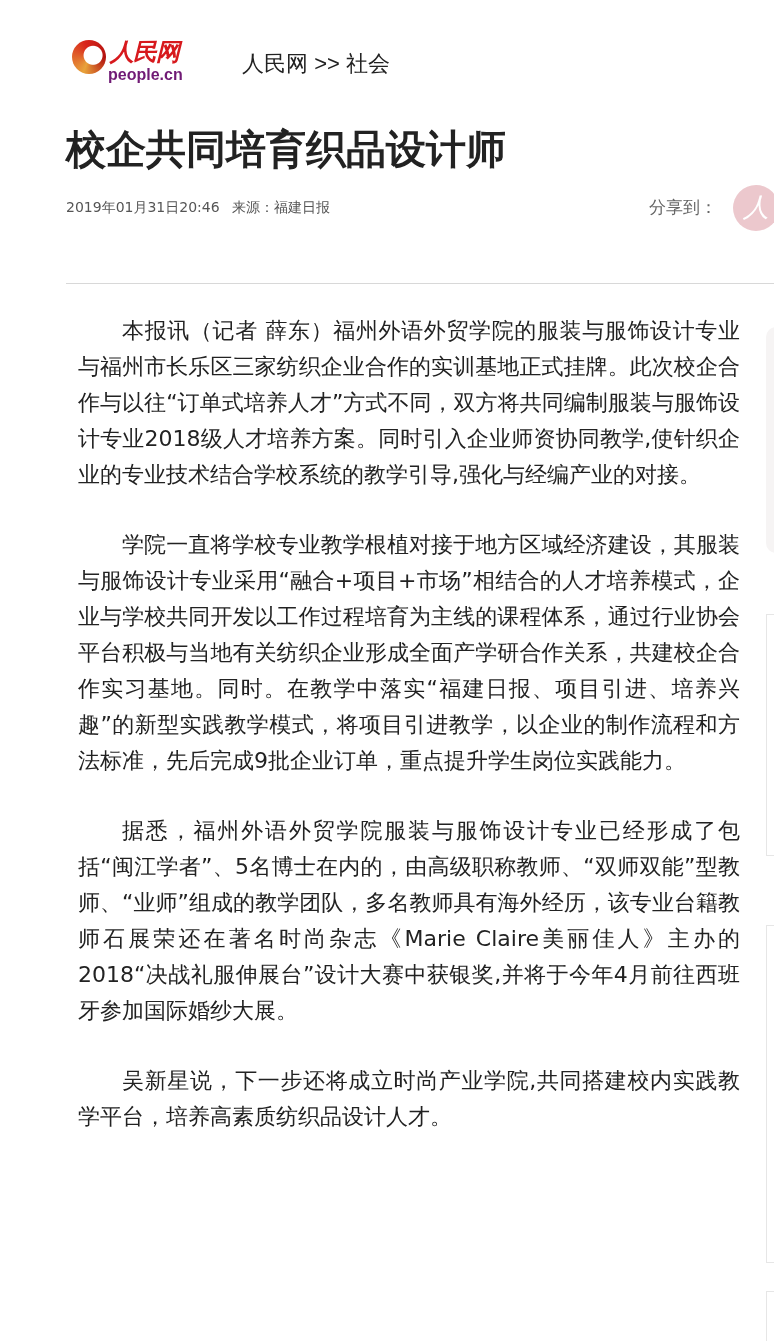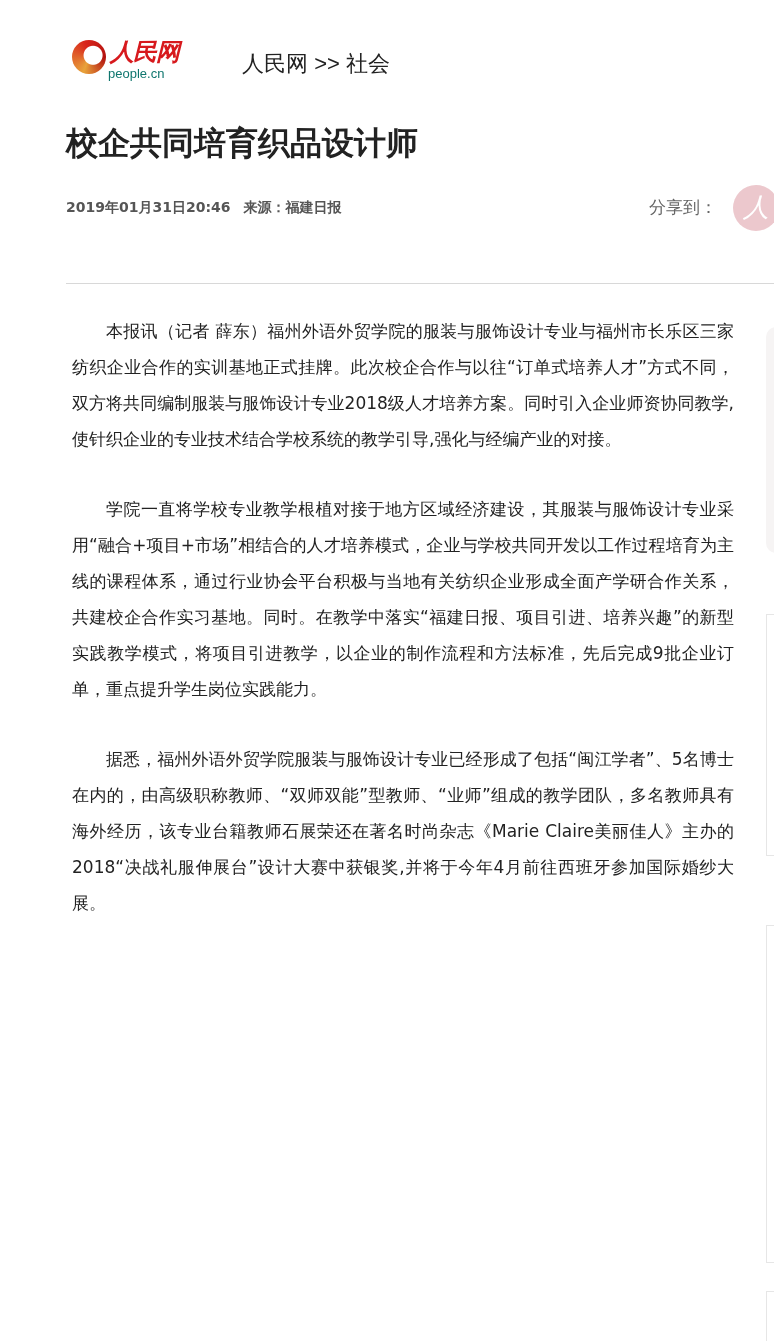--- a/index.html
+++ b/index.html
@@ -13,7 +13,7 @@
   }
   .logo-cn { position:absolute; left:42px; top:0px; font-family:"DejaVu Serif",serif; font-style:italic;
              font-weight:bold; font-size:24px; color:#d7191d; letter-spacing:-1px; }
-  .logo-en { position:absolute; left:40px; top:30px; font-size:13px; font-weight:normal; color:#0f766e;
+  .logo-en { position:absolute; left:40px; top:30px; font-size:16px; font-weight:bold; color:#701a75;
              font-family:"Liberation Sans",sans-serif; }
   .crumb { position:absolute; left:174px; top:13px; font-size:22px; color:#222; white-space:nowrap;
            font-family:"Liberation Sans",sans-serif; }

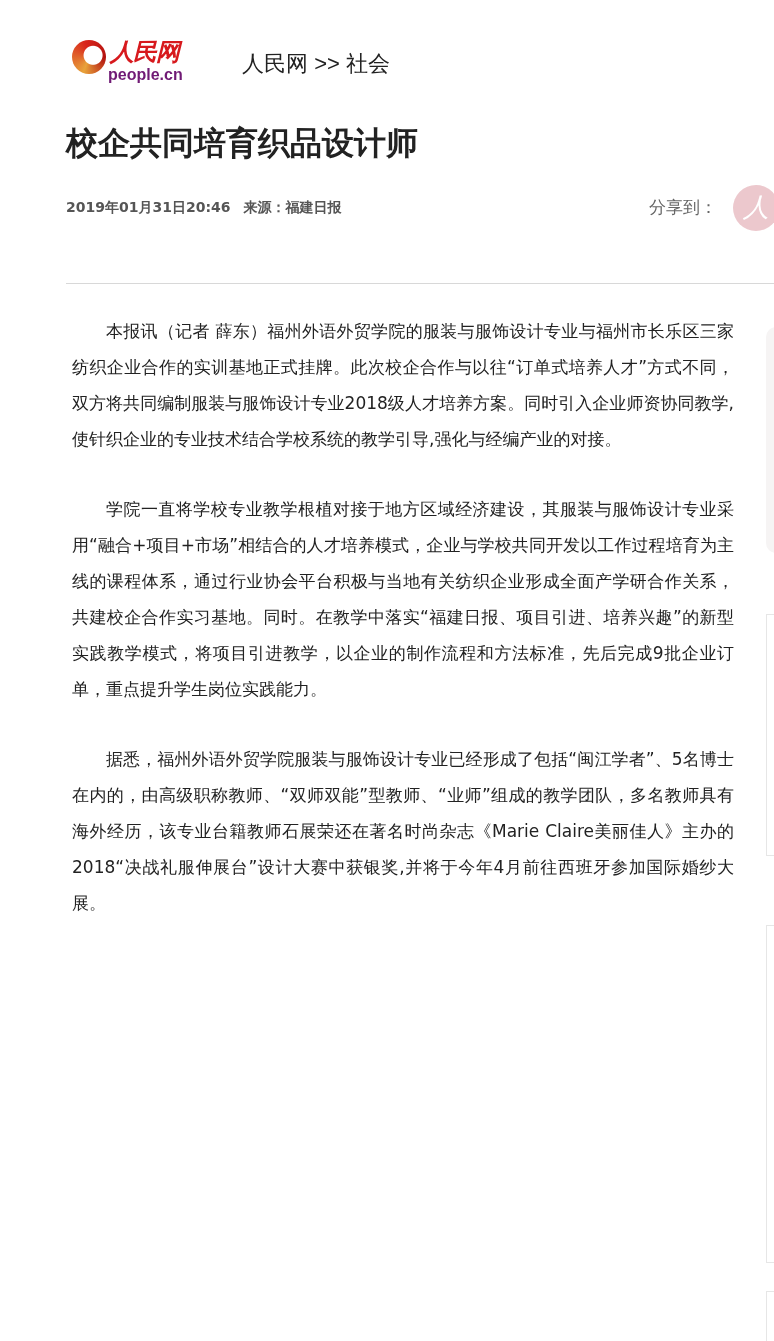--- a/index.html
+++ b/index.html
@@ -18,7 +18,7 @@
   .crumb { position:absolute; left:174px; top:13px; font-size:22px; color:#222; white-space:nowrap;
            font-family:"Liberation Sans",sans-serif; }
   .crumb a { color:#222; text-decoration:none; }
-  .title { position:absolute; left:66px; top:122px; font-size:32px; font-weight:bold; color:#222;
+  .title { position:absolute; left:66px; top:122px; font-size:40px; font-weight:bold; color:#222;
            margin:0; letter-spacing:0px; white-space:nowrap; }
   .meta { position:absolute; left:66px; top:199px; font-size:14px; color:#555; white-space:nowrap;font-weight:bold; }
   .meta span { margin-right:8px; }

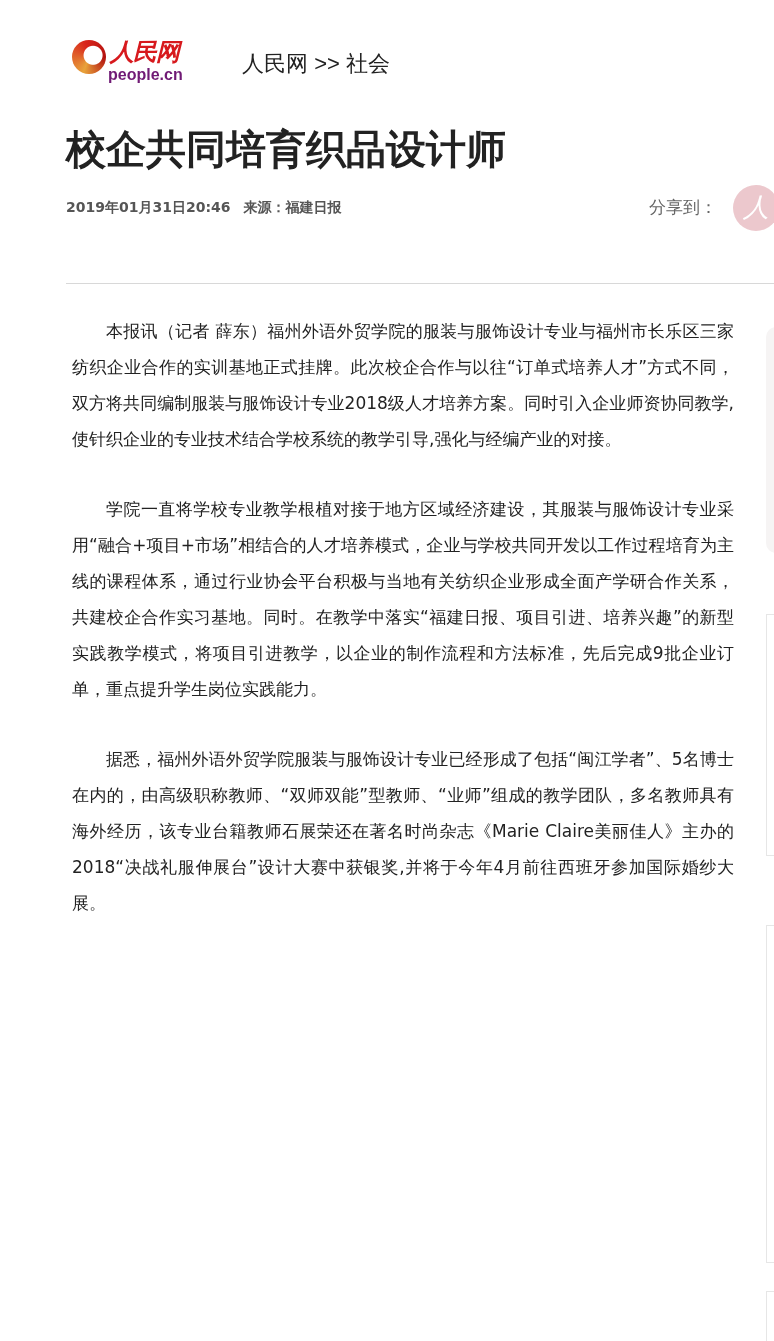--- a/index.html
+++ b/index.html
@@ -20,7 +20,7 @@
   .crumb a { color:#222; text-decoration:none; }
   .title { position:absolute; left:66px; top:122px; font-size:40px; font-weight:bold; color:#222;
            margin:0; letter-spacing:0px; white-space:nowrap; }
-  .meta { position:absolute; left:66px; top:199px; font-size:14px; color:#555; white-space:nowrap;font-weight:bold; }
+  .meta { position:absolute; left:66px; top:199px; font-size:14px; color:#555; white-space:nowrap; }
   .meta span { margin-right:8px; }
   .share { position:absolute; left:649px; top:196px; font-size:17px; color:#666; white-space:nowrap; }
   .share-icon { position:absolute; left:733px; top:185px; width:46px; height:46px; border-radius:50%;

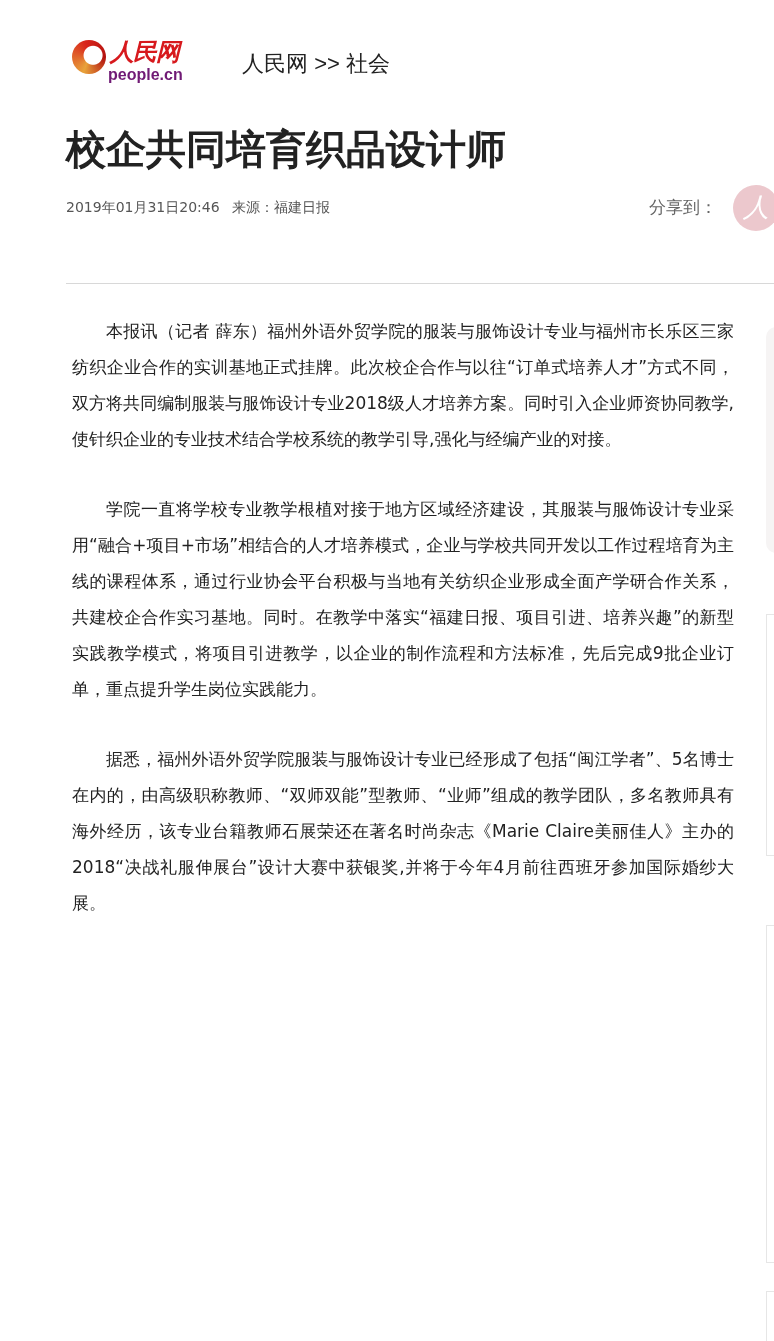--- a/index.html
+++ b/index.html
@@ -27,7 +27,7 @@
                 background:#ecc8cd; color:#fff; font-size:26px; text-align:center; line-height:44px;
                 font-family:"DejaVu Serif",serif; font-style:italic; }
   .divider { position:absolute; left:66px; top:283px; width:708px; height:1px; background:#d8d8d8; }
-  .article { position:absolute; left:72px; top:313px; width:662px; font-size:17px; line-height:36px;
+  .article { position:absolute; left:78px; top:313px; width:662px; font-size:22px; line-height:36px;
              color:#222; text-align:justify; }
   .article p { margin:0 0 34px 0; text-indent:2em; }
   .editor { position:absolute; right:46px; top:1313px; font-size:13px; color:#333; white-space:nowrap;margin-top:47px; }

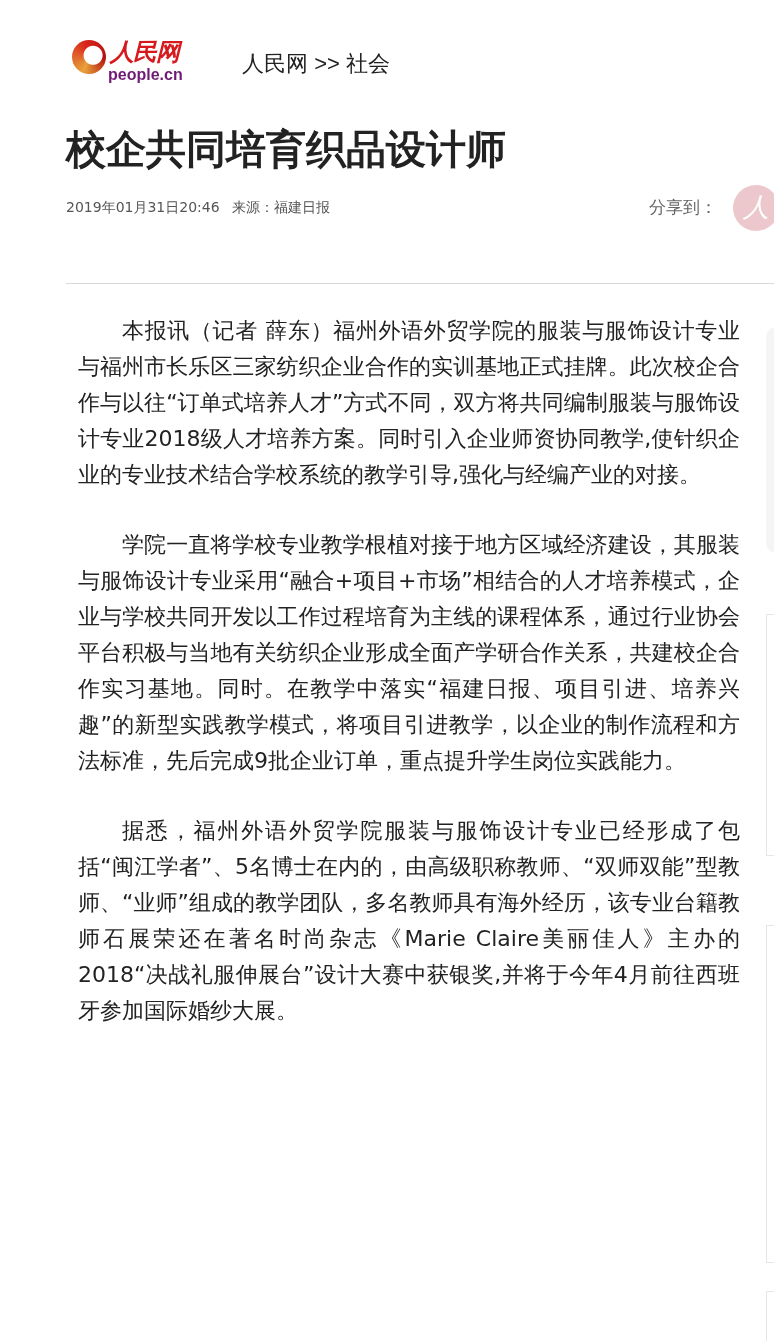--- a/index.html
+++ b/index.html
@@ -70,6 +70,7 @@
   <p>本报讯（记者 薛东）福州外语外贸学院的服装与服饰设计专业与福州市长乐区三家纺织企业合作的实训基地正式挂牌。此次校企合作与以往“订单式培养人才”方式不同，双方将共同编制服装与服饰设计专业2018级人才培养方案。同时引入企业师资协同教学,使针织企业的专业技术结合学校系统的教学引导,强化与经编产业的对接。</p>
   <p>学院一直将学校专业教学根植对接于地方区域经济建设，其服装与服饰设计专业采用“融合+项目+市场”相结合的人才培养模式，企业与学校共同开发以工作过程培育为主线的课程体系，通过行业协会平台积极与当地有关纺织企业形成全面产学研合作关系，共建校企合作实习基地。同时。在教学中落实“福建日报、项目引进、培养兴趣”的新型实践教学模式，将项目引进教学，以企业的制作流程和方法标准，先后完成9批企业订单，重点提升学生岗位实践能力。</p>
   <p>据悉，福州外语外贸学院服装与服饰设计专业已经形成了包括“闽江学者”、5名博士在内的，由高级职称教师、“双师双能”型教师、“业师”组成的教学团队，多名教师具有海外经历，该专业台籍教师石展荣还在著名时尚杂志《Marie Claire美丽佳人》主办的2018“决战礼服伸展台”设计大赛中获银奖,并将于今年4月前往西班牙参加国际婚纱大展。</p>
+  <p>吴新星说，下一步还将成立时尚产业学院,共同搭建校内实践教学平台，培养高素质纺织品设计人才。</p>
 </div>
 
 <div class="editor">(责编：庄严、林森)</div>

